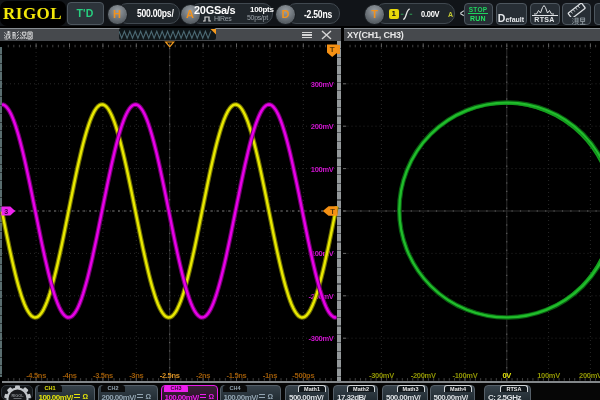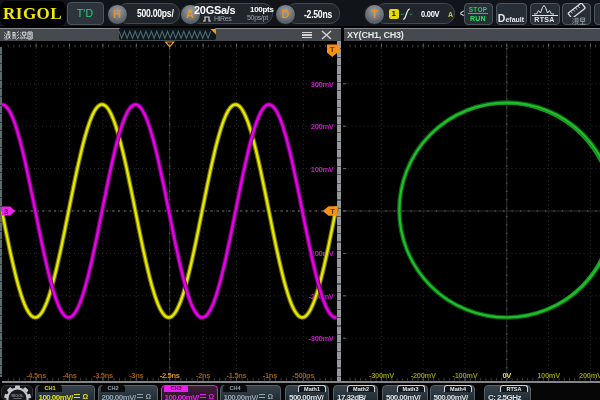--- a/index.html
+++ b/index.html
@@ -17,7 +17,7 @@
   <div class="abs" style="left:0;top:0.5px;width:66px;height:25px;background:#000;border-radius:7px;"></div>
   <div class="abs" style="left:3px;top:4px;width:62px;font-family:'Liberation Serif',serif;font-weight:bold;font-size:17px;color:#f2e70a;letter-spacing:0.5px;">RIGOL</div>
   <div class="btn" style="left:66.5px;top:2px;width:37px;height:23px;background:#2d343b;"></div>
-  <div class="abs" style="left:66.5px;top:6.5px;width:37px;text-align:center;font-size:10.5px;font-weight:normal;color:#27cf80;letter-spacing:0.2px;">T'D</div>
+  <div class="abs" style="left:66.5px;top:6.5px;width:37px;text-align:center;font-size:10.5px;font-weight:bold;color:#27cf80;letter-spacing:0.2px;">T'D</div>
 
   <div class="pill" style="left:117px;top:3px;width:63px;"></div>
   <div class="circ" style="left:106.5px;top:3.5px;">H</div>

